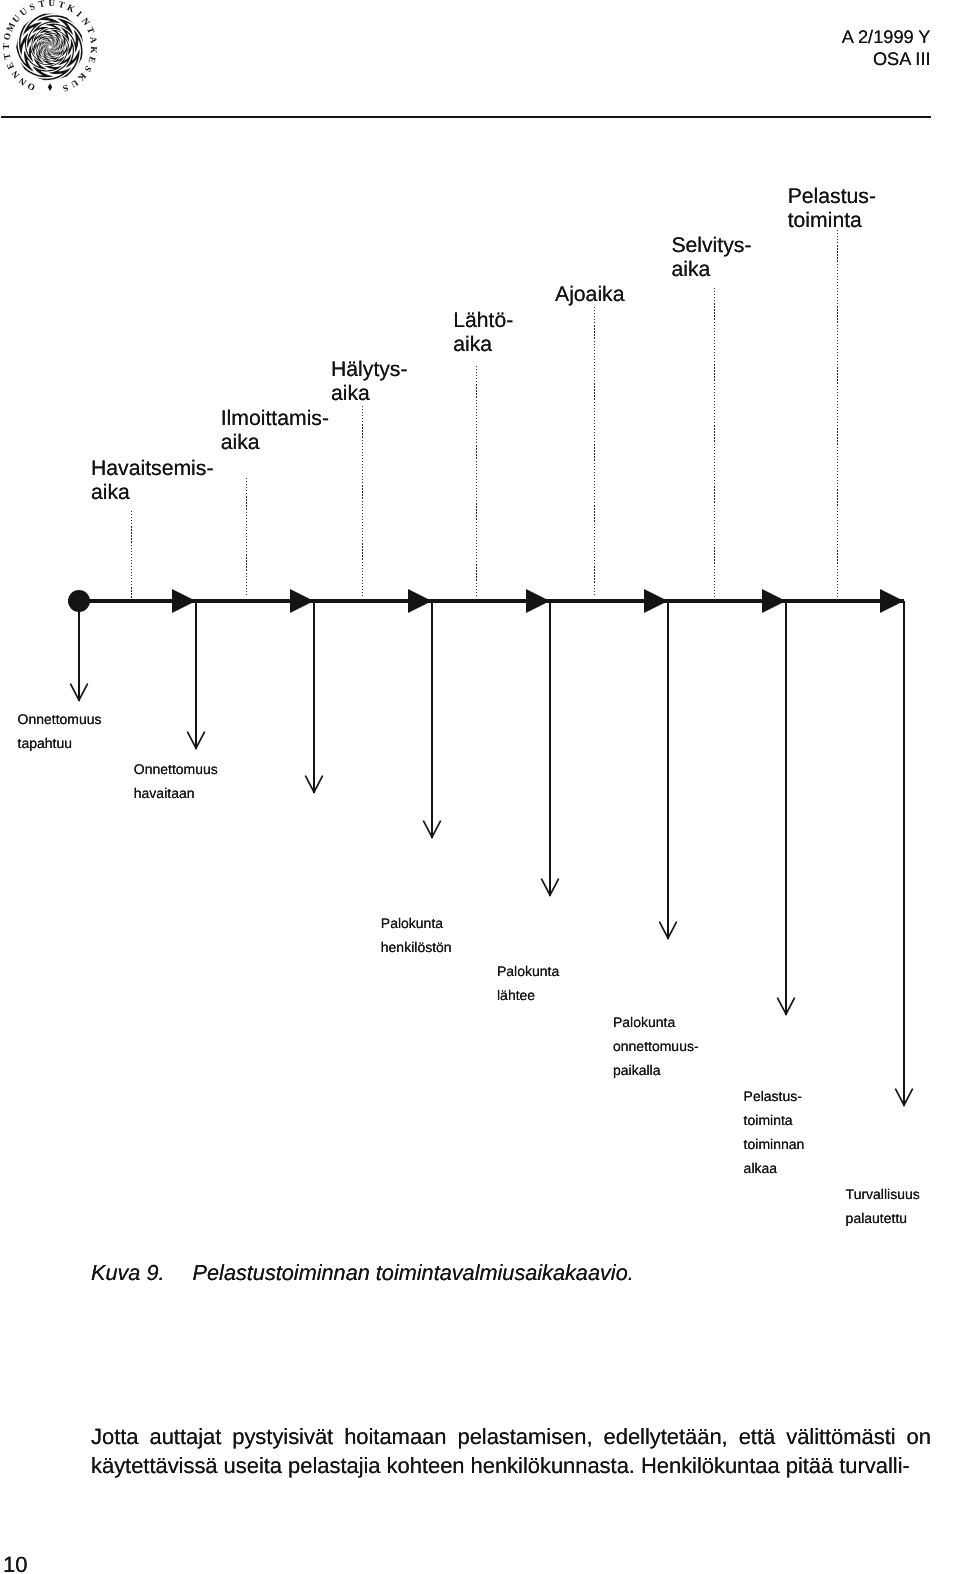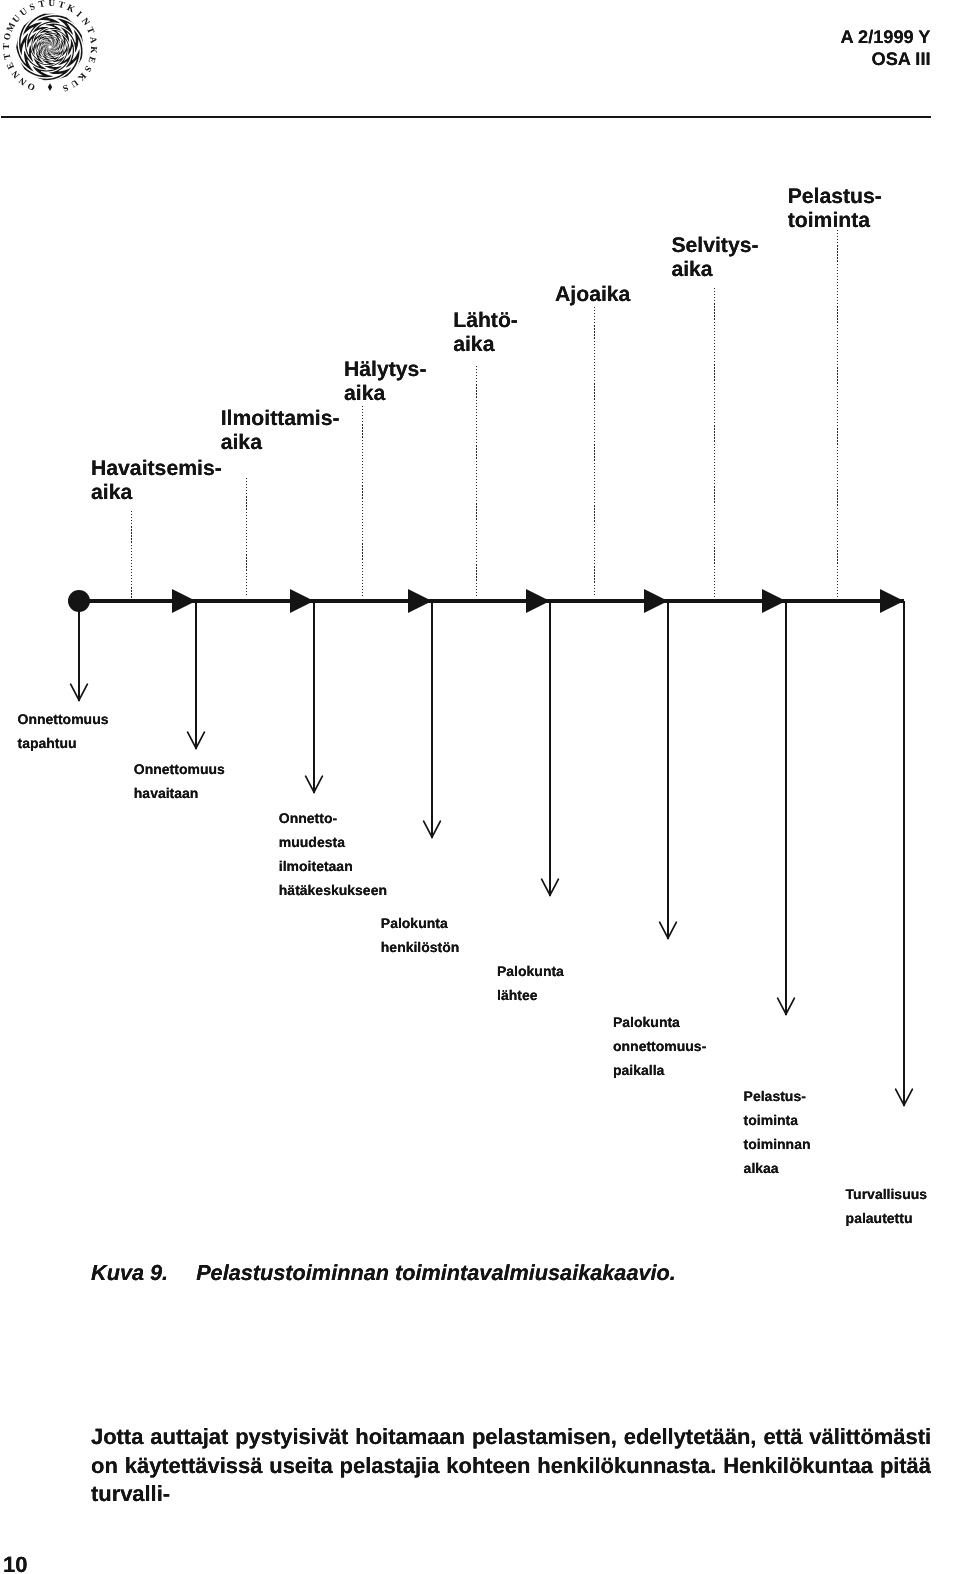--- a/index.html
+++ b/index.html
@@ -7,7 +7,7 @@
   body{width:960px;height:1574px;position:relative;overflow:hidden;
        font-family:"Liberation Sans",sans-serif;color:#141414;
        text-rendering:geometricPrecision;text-shadow:0 0 0.4px #141414;}
-  .page{position:absolute;left:0;top:0;width:960px;height:1574px;transform:translateZ(0);font-weight:bold;}
+  .page{position:absolute;left:0;top:0;width:960px;height:1574px;transform:translateZ(0);}
 
   
   #logo{position:absolute;left:0px;top:0px;width:100px;height:100px;}

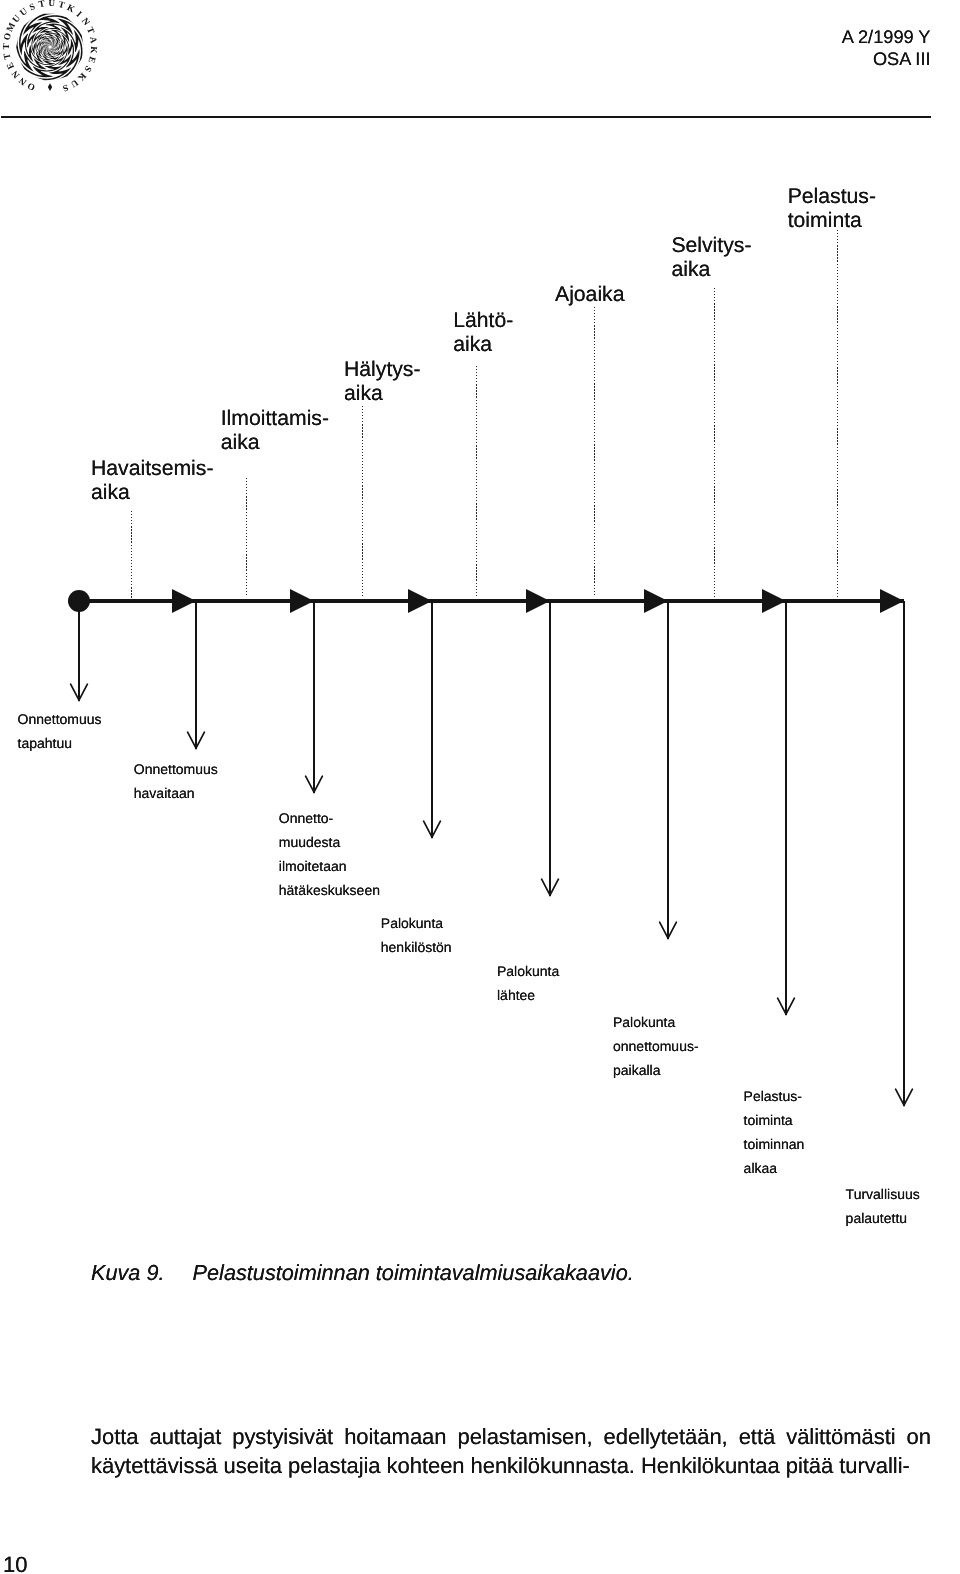--- a/index.html
+++ b/index.html
@@ -102,7 +102,7 @@
     <div class="dotline" style="left:130.8px;top:511.0px;height:86.5px"></div>
     <div class="tl-label" style="left:220.7px;top:407.0px"><span>Ilmoittamis-</span><br><span>aika</span></div>
     <div class="dotline" style="left:246.4px;top:477.6px;height:119.9px"></div>
-    <div class="tl-label" style="left:344px;top:358.0px"><span>Hälytys-</span><br><span>aika</span></div>
+    <div class="tl-label" style="left:331px;top:358.0px"><span>Hälytys-</span><br><span>aika</span></div>
     <div class="dotline" style="left:362.4px;top:406.0px;height:191.5px"></div>
     <div class="tl-label" style="left:453.2px;top:309.0px"><span>Lähtö-</span><br><span>aika</span></div>
     <div class="dotline" style="left:476.1px;top:365.8px;height:231.7px"></div>

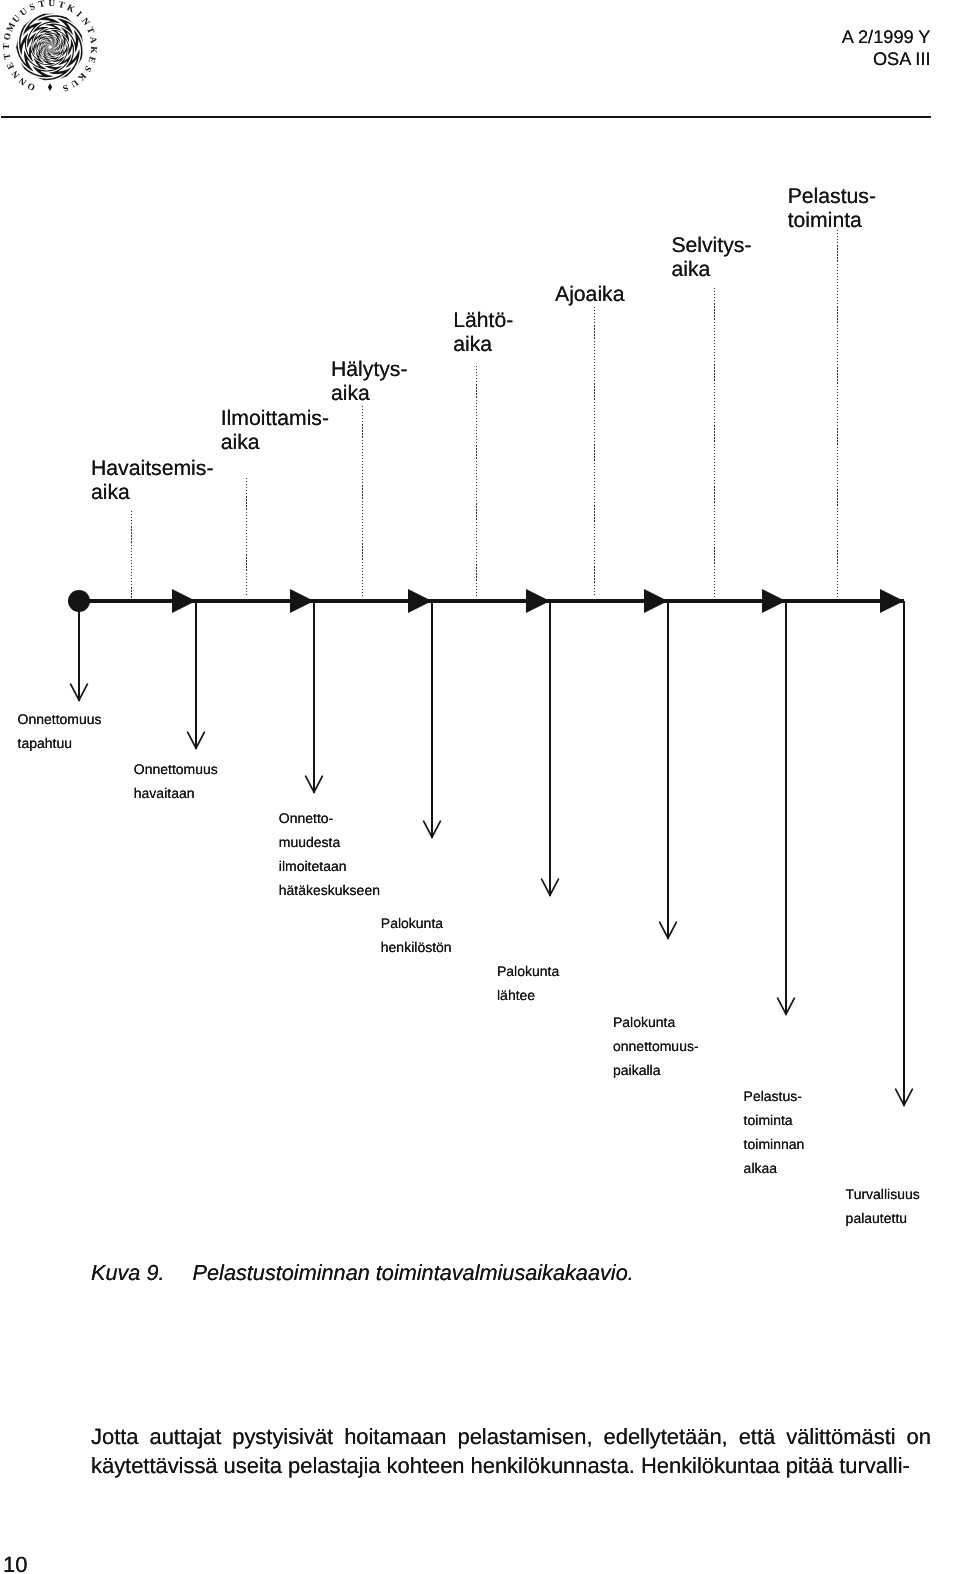--- a/index.html
+++ b/index.html
@@ -155,7 +155,6 @@
       </svg>
     <div class="note" style="left:17.5px;top:707.0px"><span>Onnettomuus</span><br><span>tapahtuu</span></div>
     <div class="note" style="left:133.8px;top:757.0px"><span>Onnettomuus</span><br><span>havaitaan</span></div>
-    <div class="note" style="left:278.8px;top:806.0px"><span>Onnetto-</span><br><span>muudesta</span><br><span>ilmoitetaan</span><br><span>hätäkeskukseen</span></div>
     <div class="note" style="left:380.8px;top:911.0px"><span>Palokunta</span><br><span>henkilöstön</span></div>
     <div class="note" style="left:497.0px;top:959.0px"><span>Palokunta</span><br><span>lähtee</span></div>
     <div class="note" style="left:613.0px;top:1010.0px"><span>Palokunta</span><br><span>onnettomuus-</span><br><span>paikalla</span></div>

